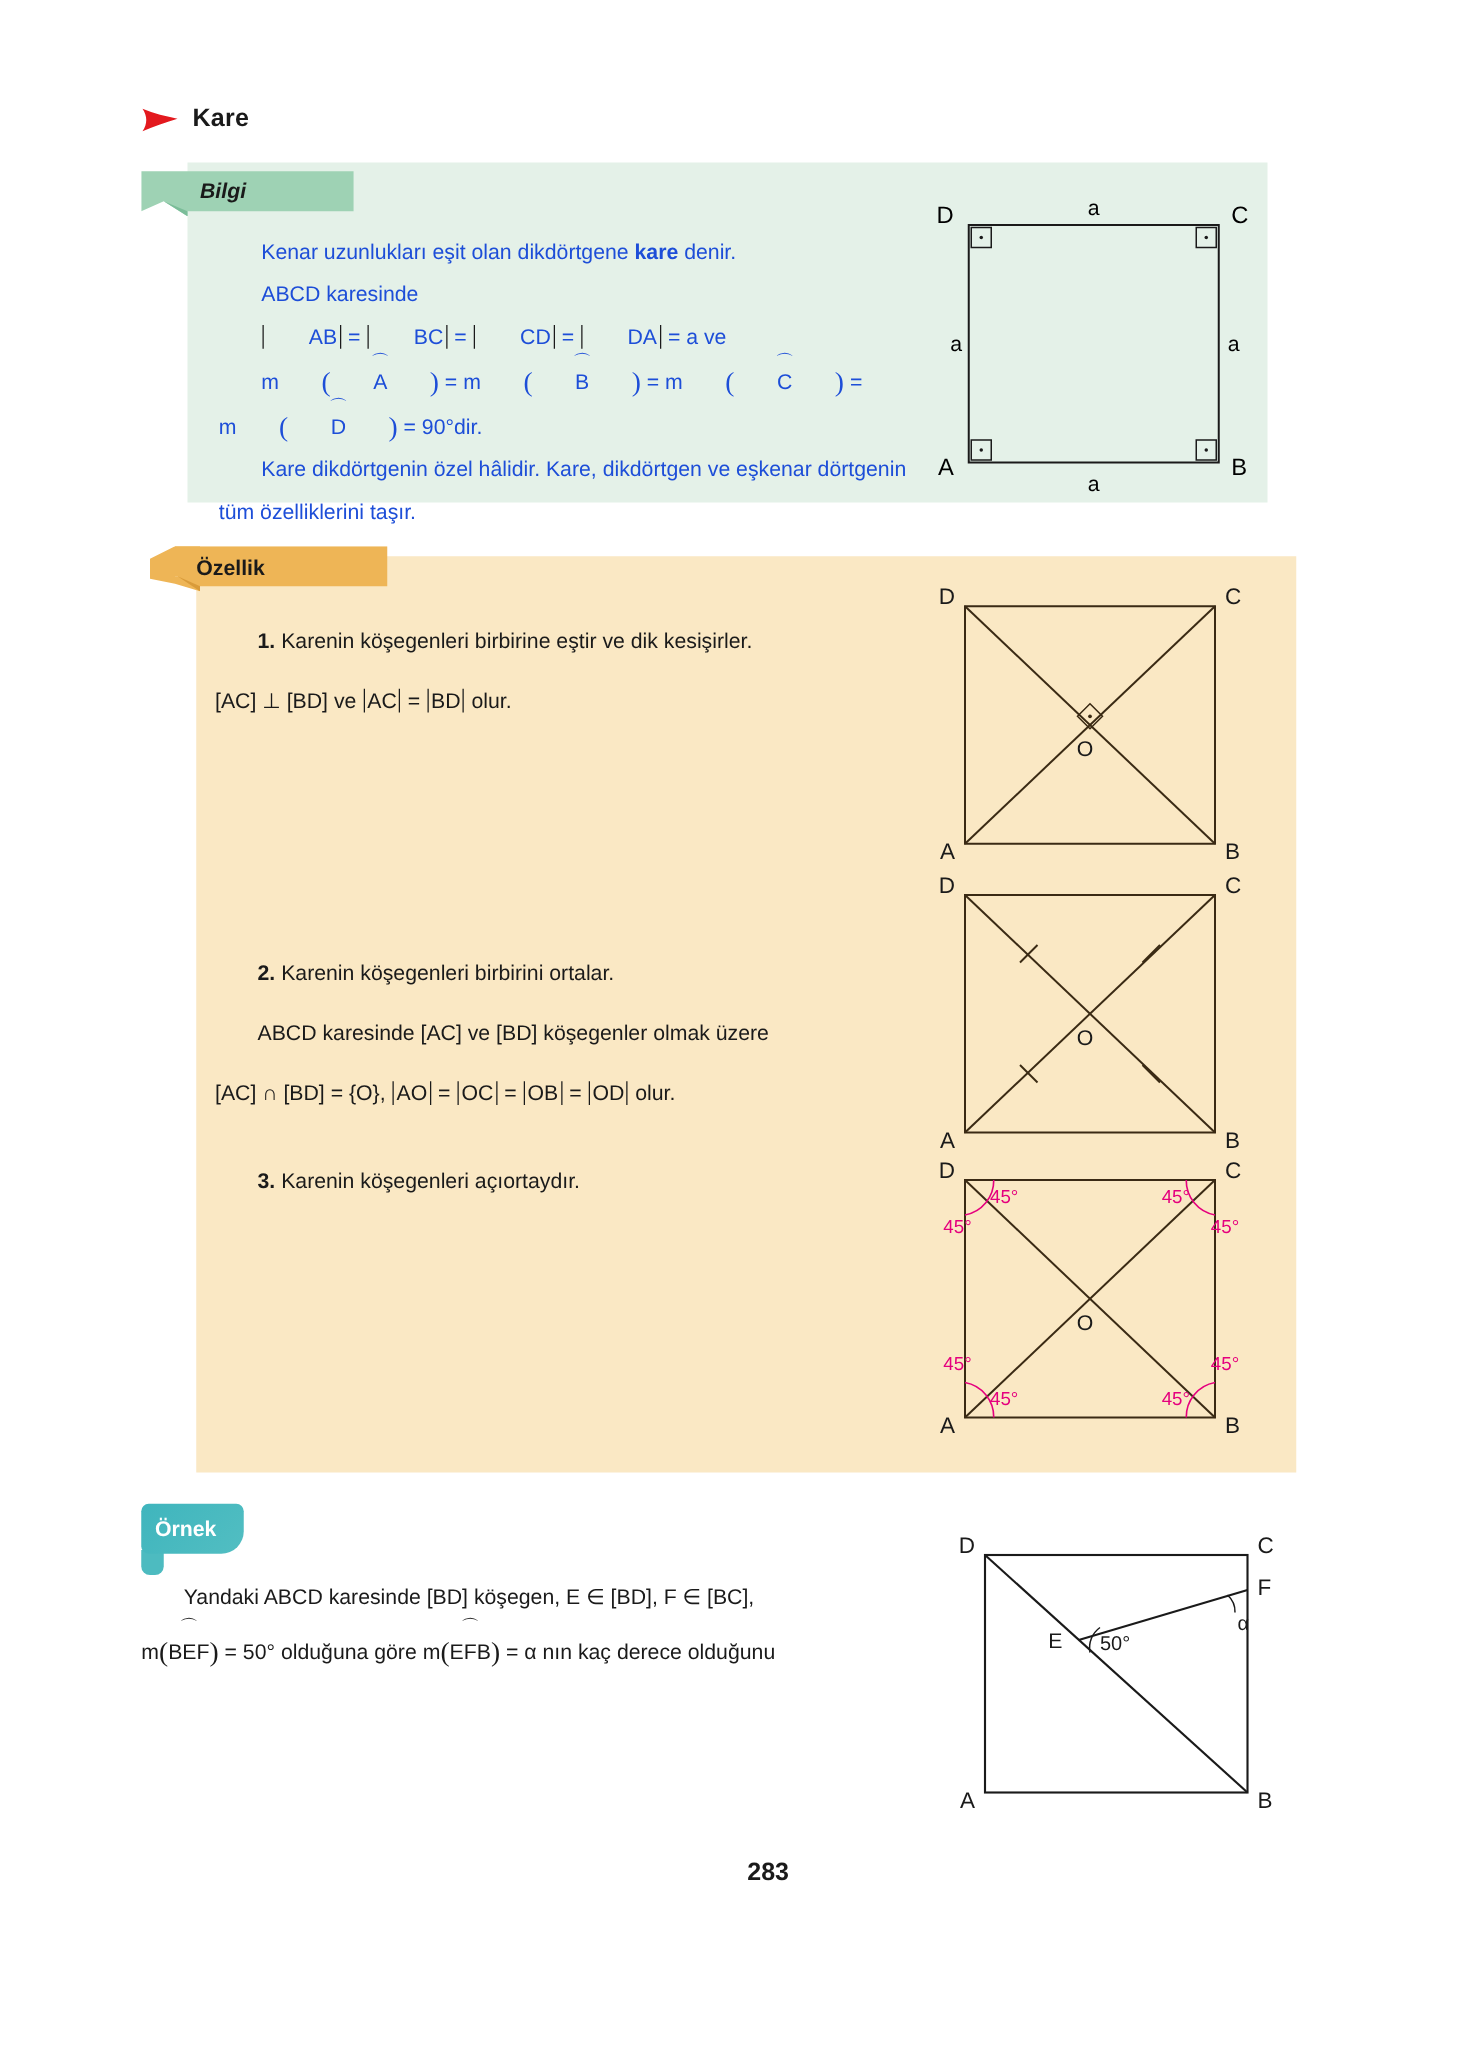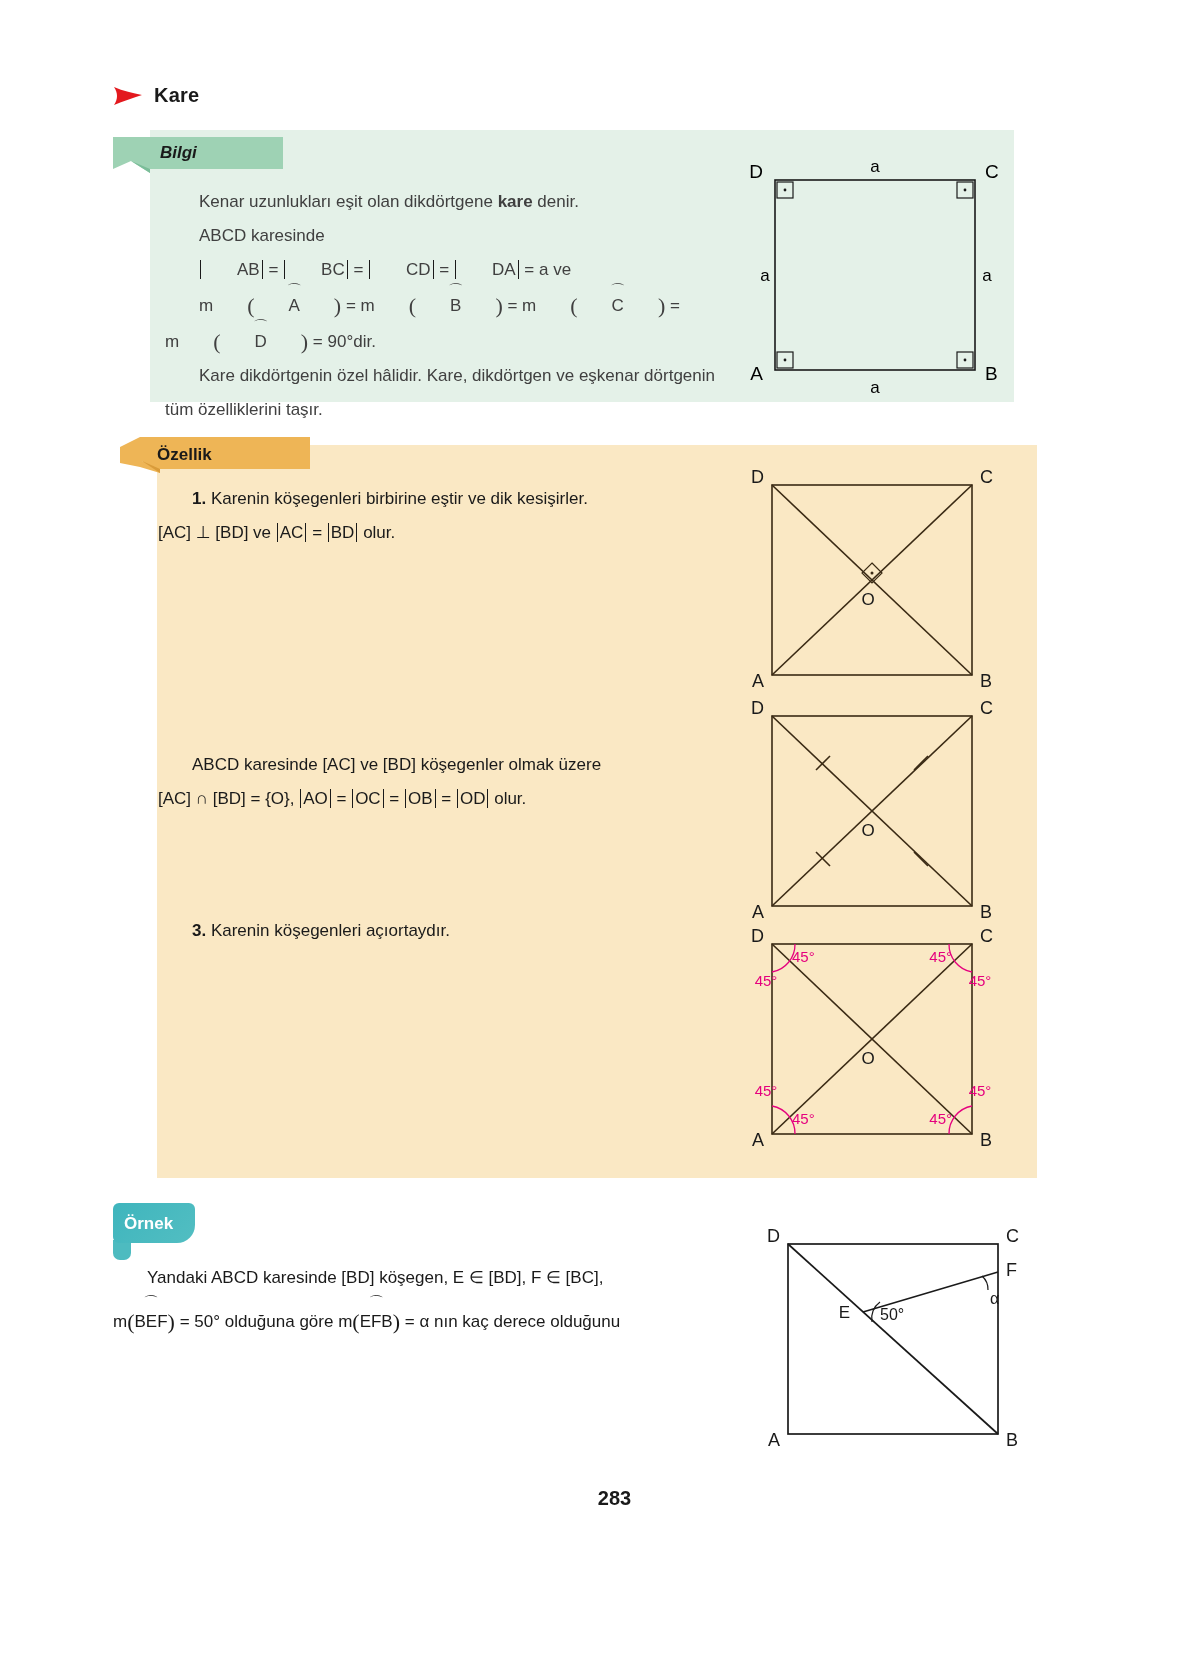--- a/index.html
+++ b/index.html
@@ -72,12 +72,12 @@
   }
   .bilgi-text {
     position: absolute;
-    left: 165px;
+    left: 175px;
     top: 185px;
     width: 560px;
     font-size: 17px;
     line-height: 34px;
-    color: #404040;
+    color: #1d4ed8;
   }
   .bilgi-text p { margin: 0; }
   .indent { text-indent: 34px; }

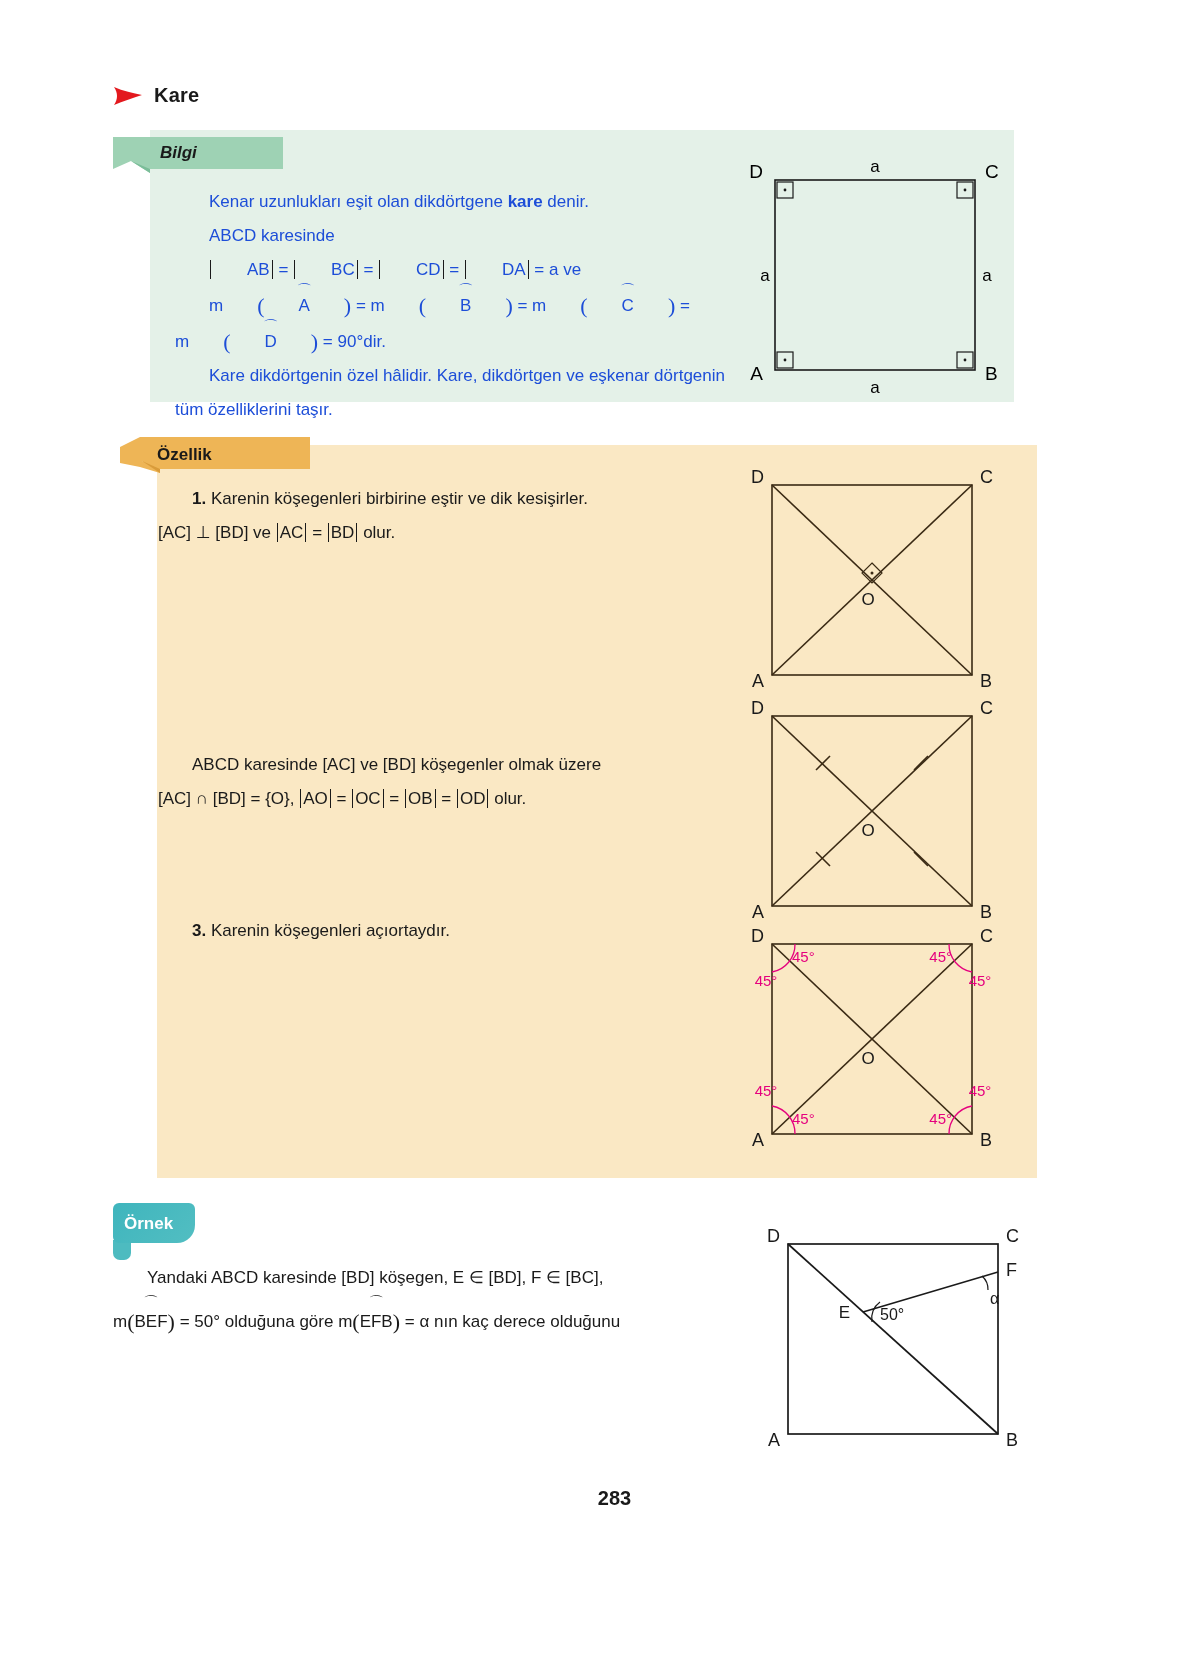--- a/index.html
+++ b/index.html
@@ -112,7 +112,7 @@
     color: #1a1a1a;
     width: 545px;
   }
-  .prop-text p { margin: 0; }
+  .prop-text p { margin: 14px; }
   .prop-1 { left: 158px; top: 482px; }
   .prop-2 { left: 158px; top: 748px; }
   .prop-3 { left: 158px; top: 914px; }

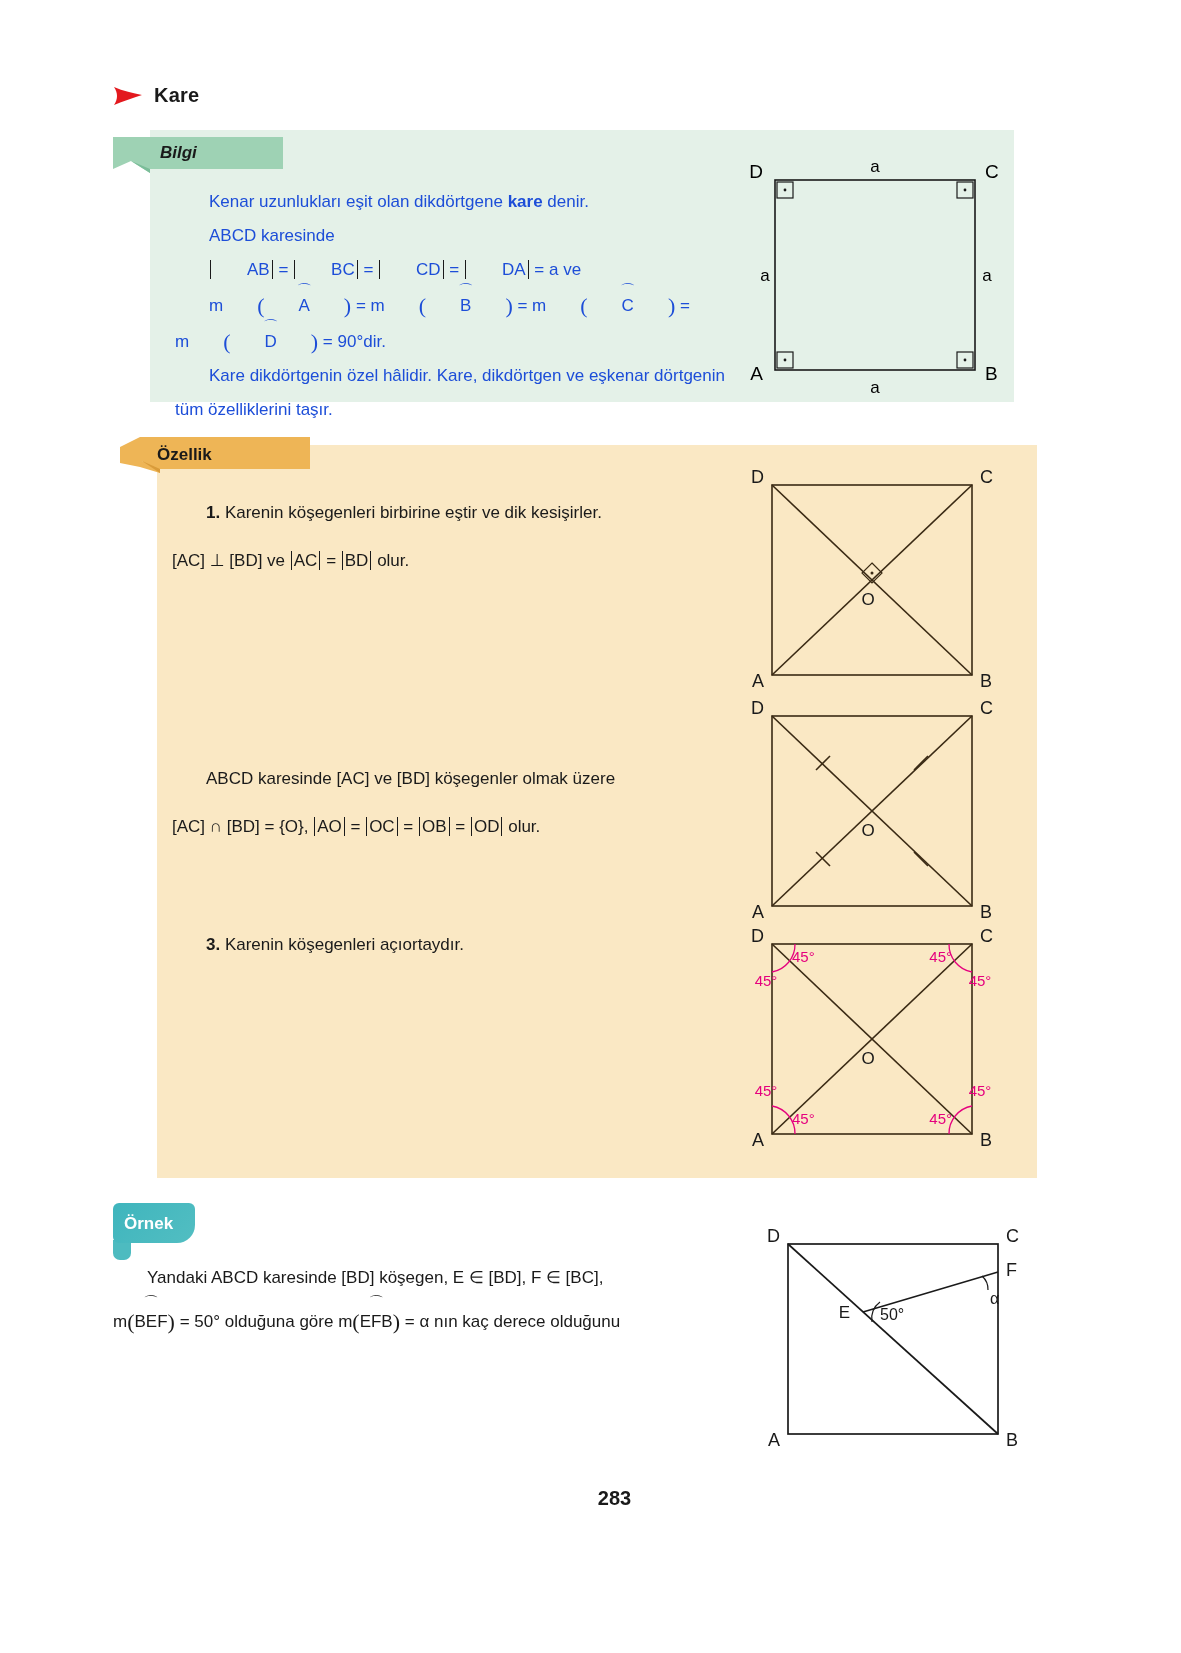--- a/index.html
+++ b/index.html
@@ -289,6 +289,7 @@
 </div>
 
 <div class="prop-text prop-2">
+  <p class="indent"><b>2.</b><span> Karenin köşegenleri birbirini ortalar.</span></p>
   <p class="indent">ABCD karesinde [AC] ve [BD] köşegenler olmak üzere</p>
   <p><span>[AC] ∩ [BD] = {O}, </span><span class="abs">AO</span><span> = </span><span class="abs">OC</span><span> = </span><span class="abs">OB</span><span> = </span><span class="abs">OD</span><span> olur.</span></p>
 </div>

